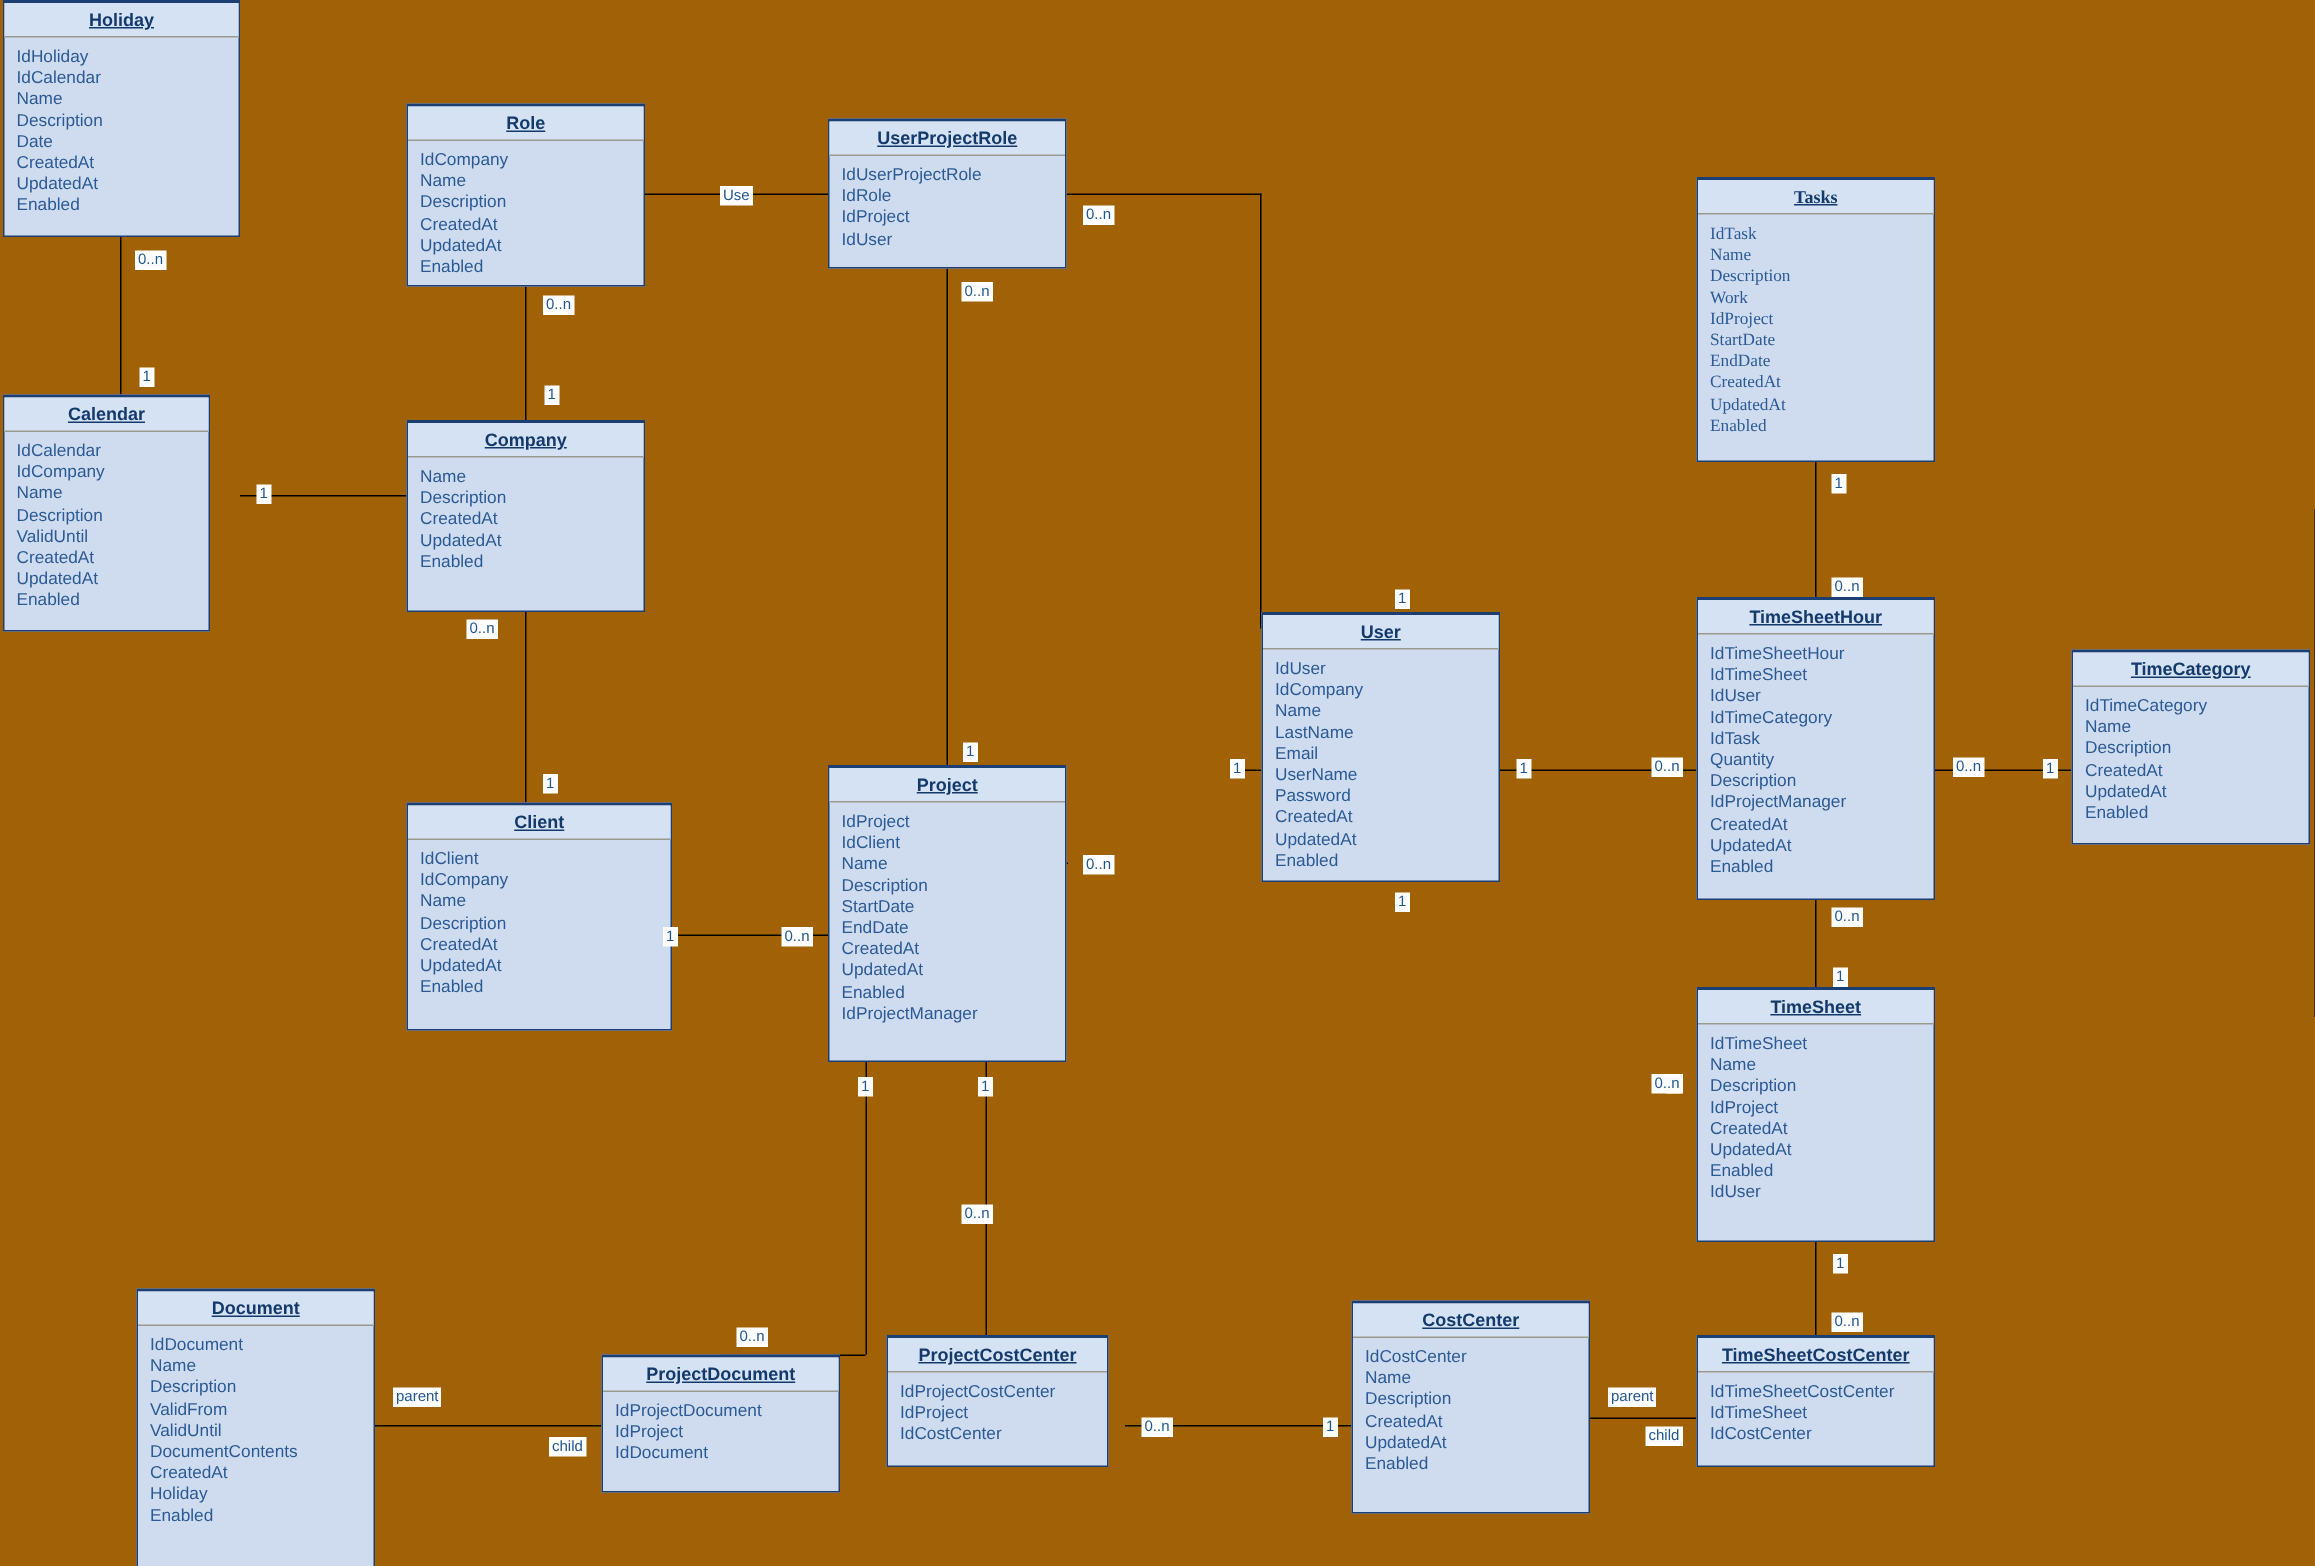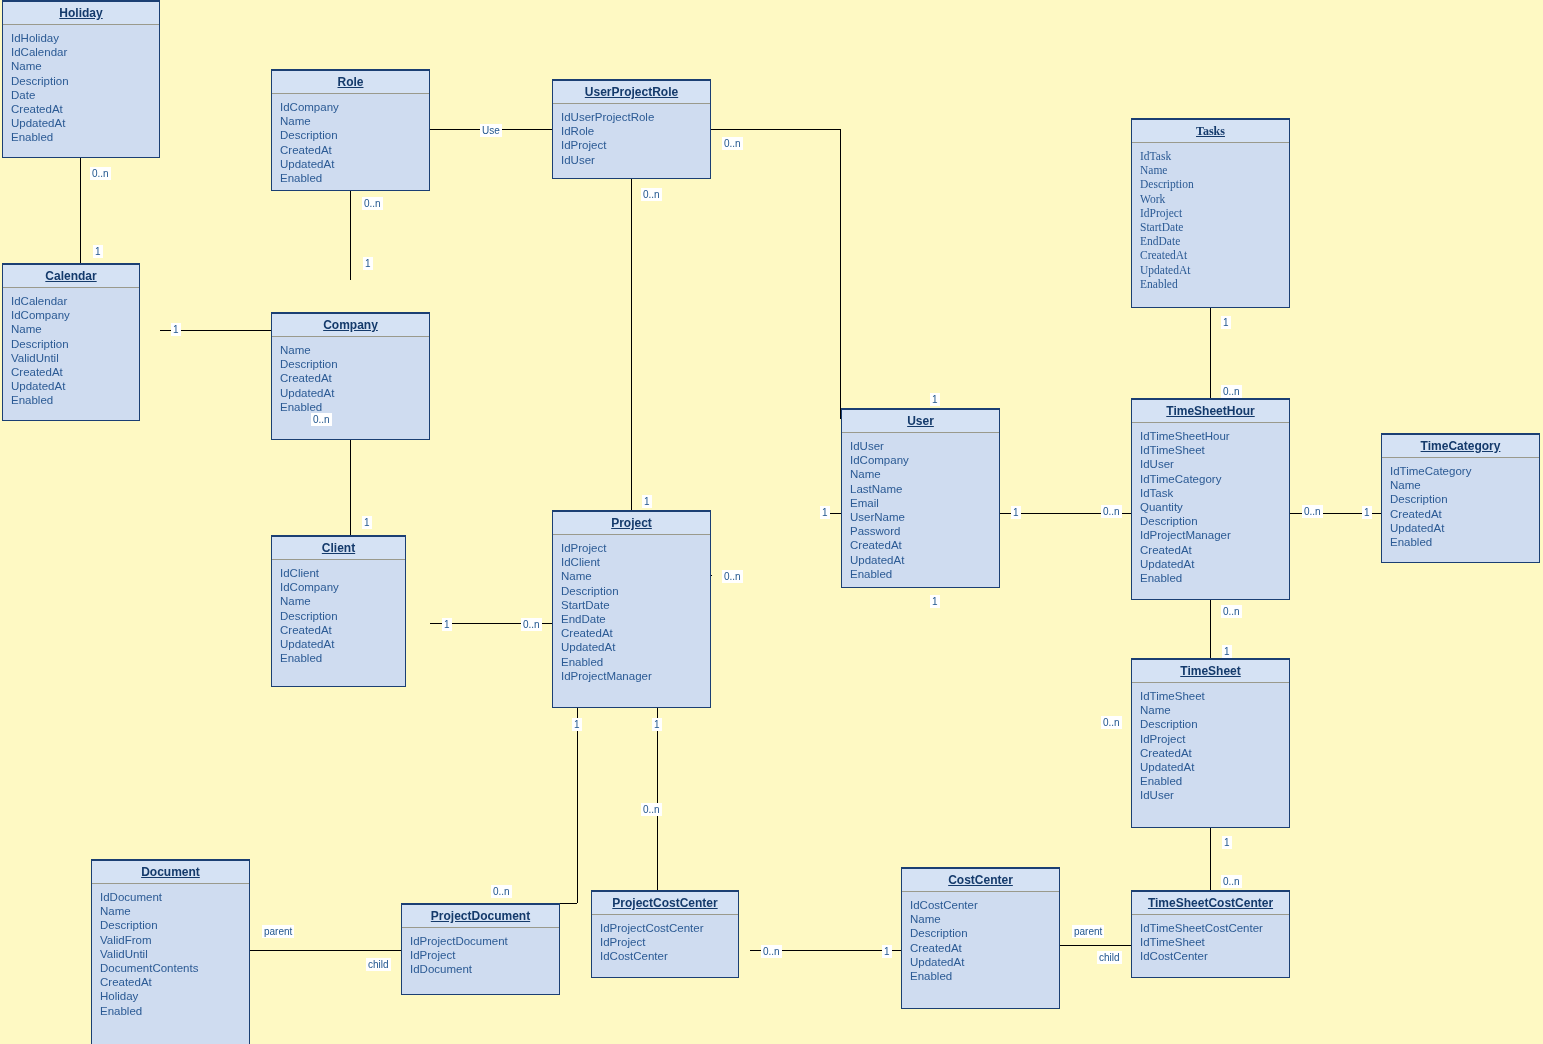--- a/index.html
+++ b/index.html
@@ -12,7 +12,7 @@
     position: relative;
     width: 1543px;
     height: 1044px;
-    background: #fef9c3;
+    background: #a16207;
     overflow: hidden;
     font-family: "Liberation Sans", sans-serif;
   }

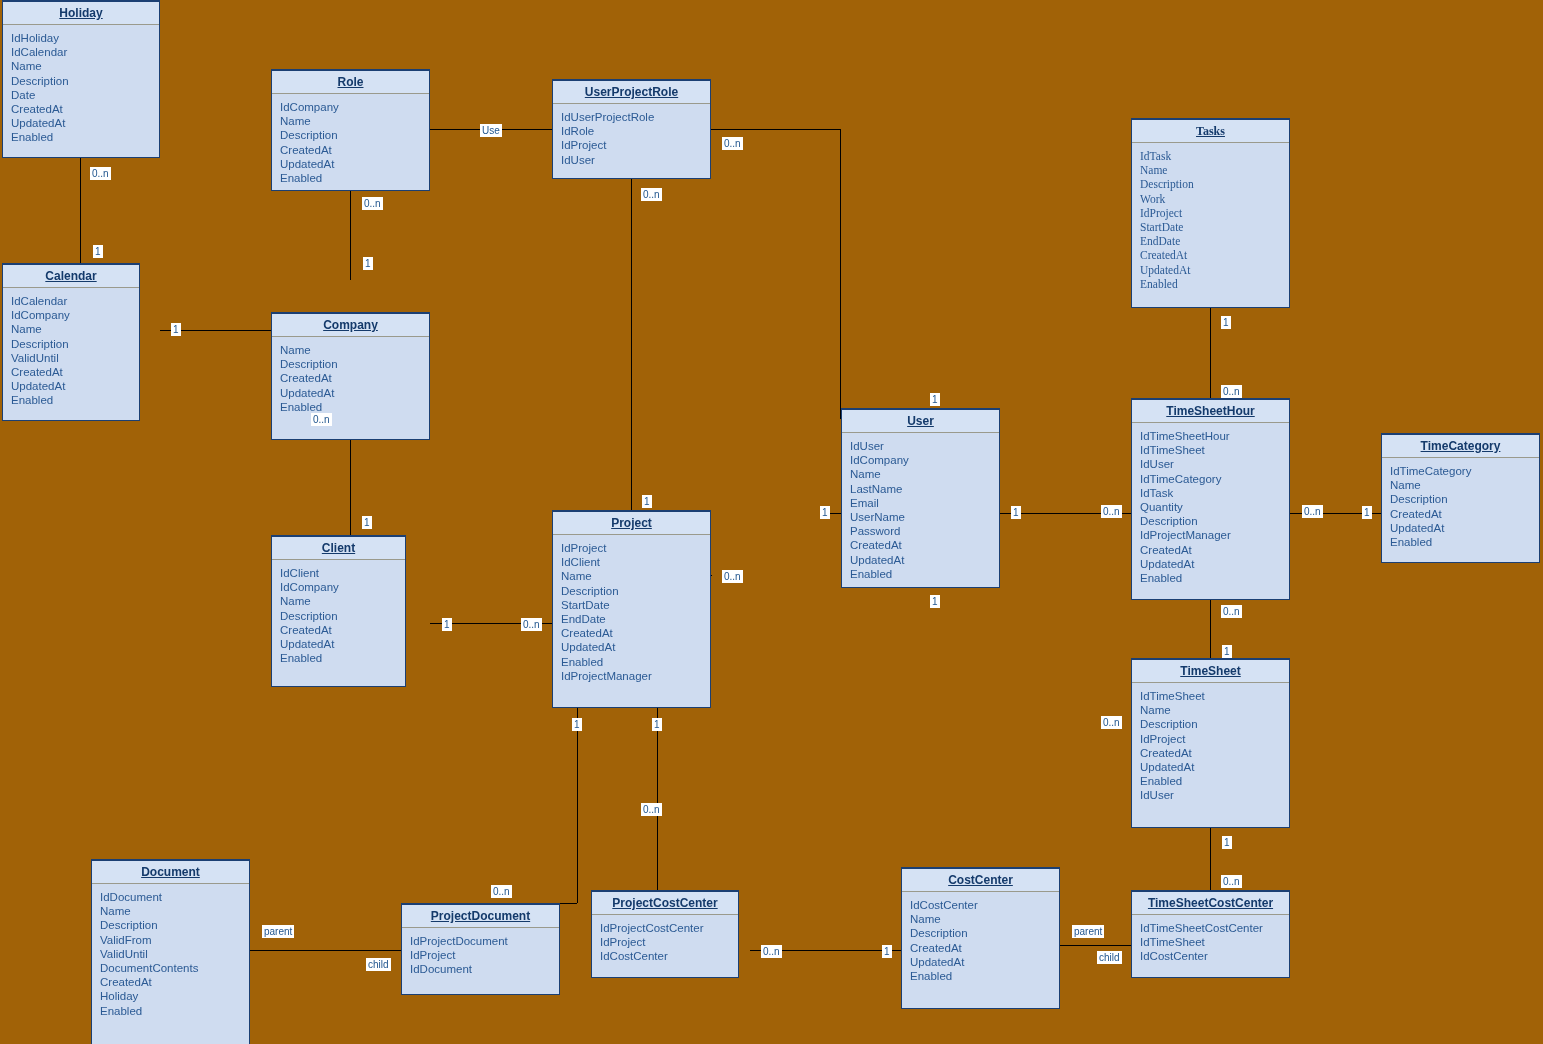--- a/index.html
+++ b/index.html
@@ -148,7 +148,7 @@
         <div class="attr">Enabled</div>
       </div>
     </div>
-    <div class="entity" style="left: 271px; top: 280px; width: 159px; height: 128px; margin-top: 32px;">
+    <div class="entity" style="left: 271px; top: 280px; width: 159px; height: 128px;">
       <div class="entity-header">Company</div>
       <div class="entity-attrs">
         <div class="attr">Name</div>

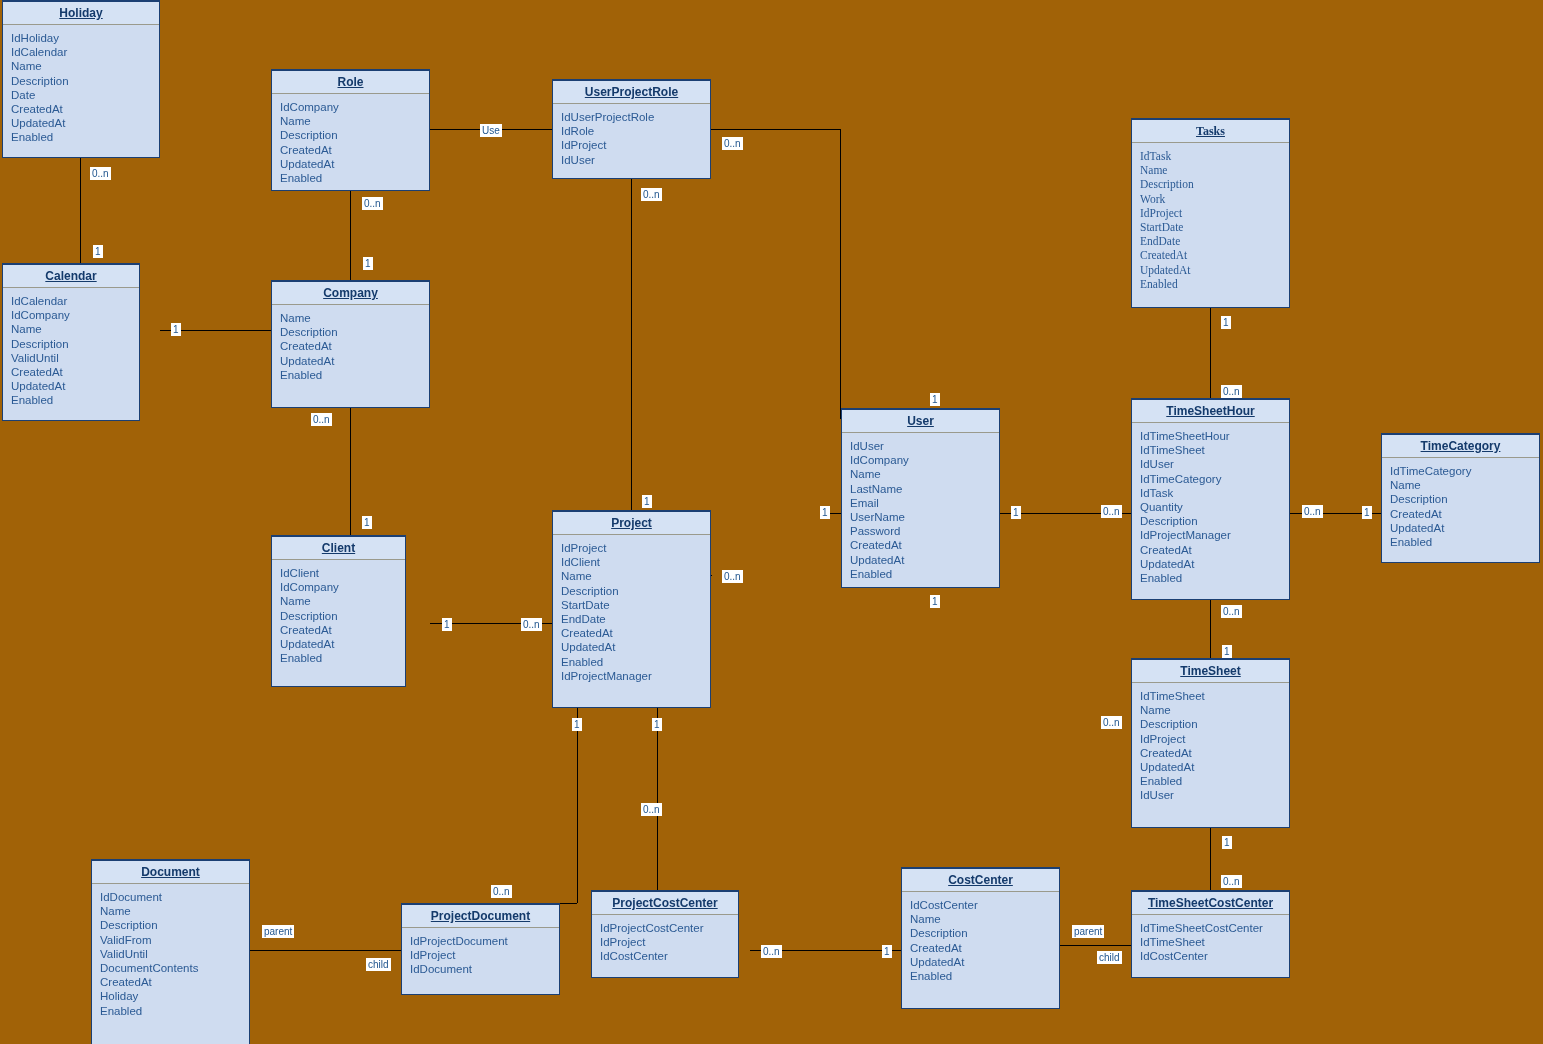--- a/index.html
+++ b/index.html
@@ -200,7 +200,7 @@
         <div class="attr">Enabled</div>
       </div>
     </div>
-    <div class="entity" style="left: 271px; top: 535px; width: 135px; height: 152px;">
+    <div class="entity" style="left: 271px; top: 535px; width: 177px; height: 152px;">
       <div class="entity-header">Client</div>
       <div class="entity-attrs">
         <div class="attr">IdClient</div>

